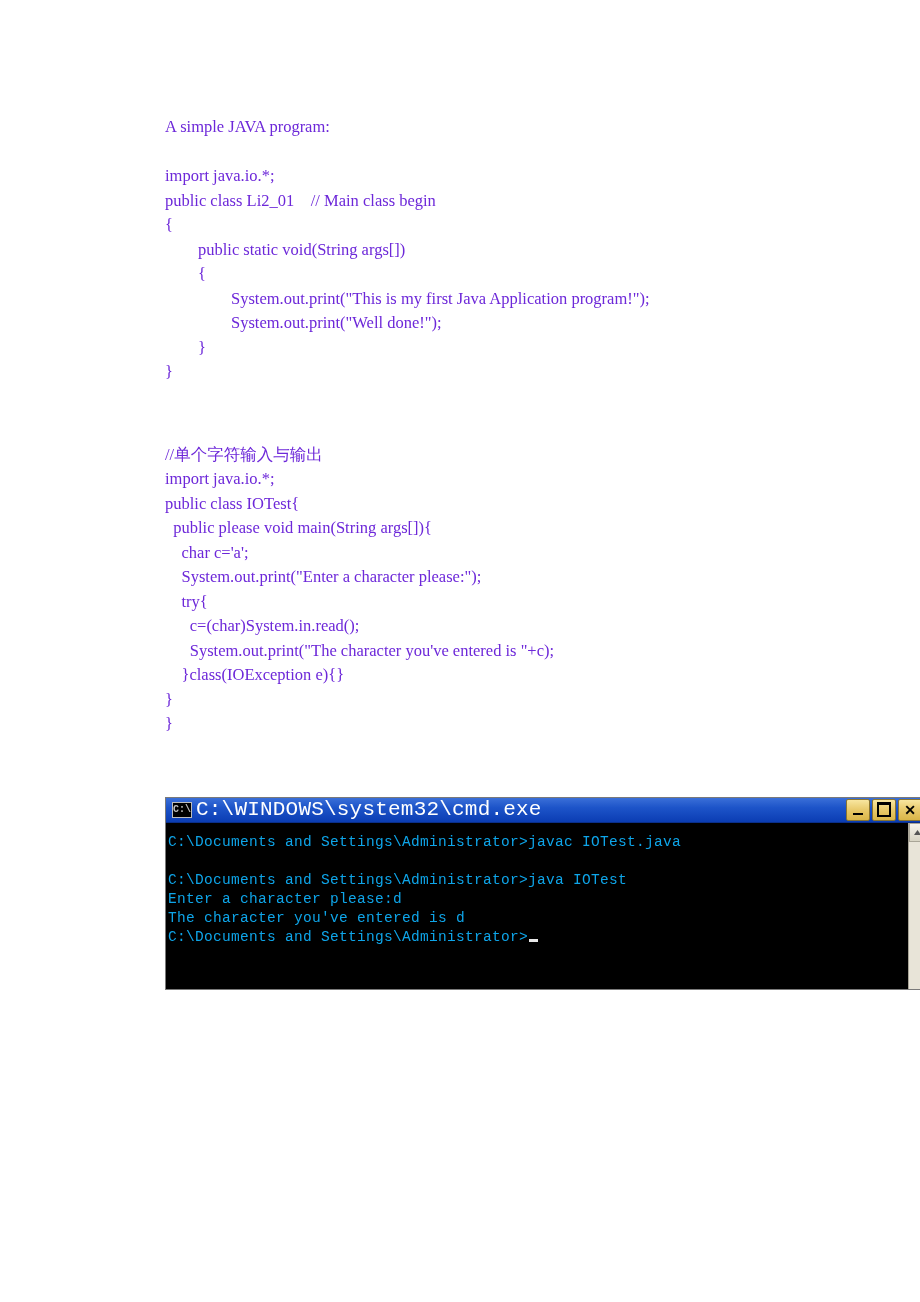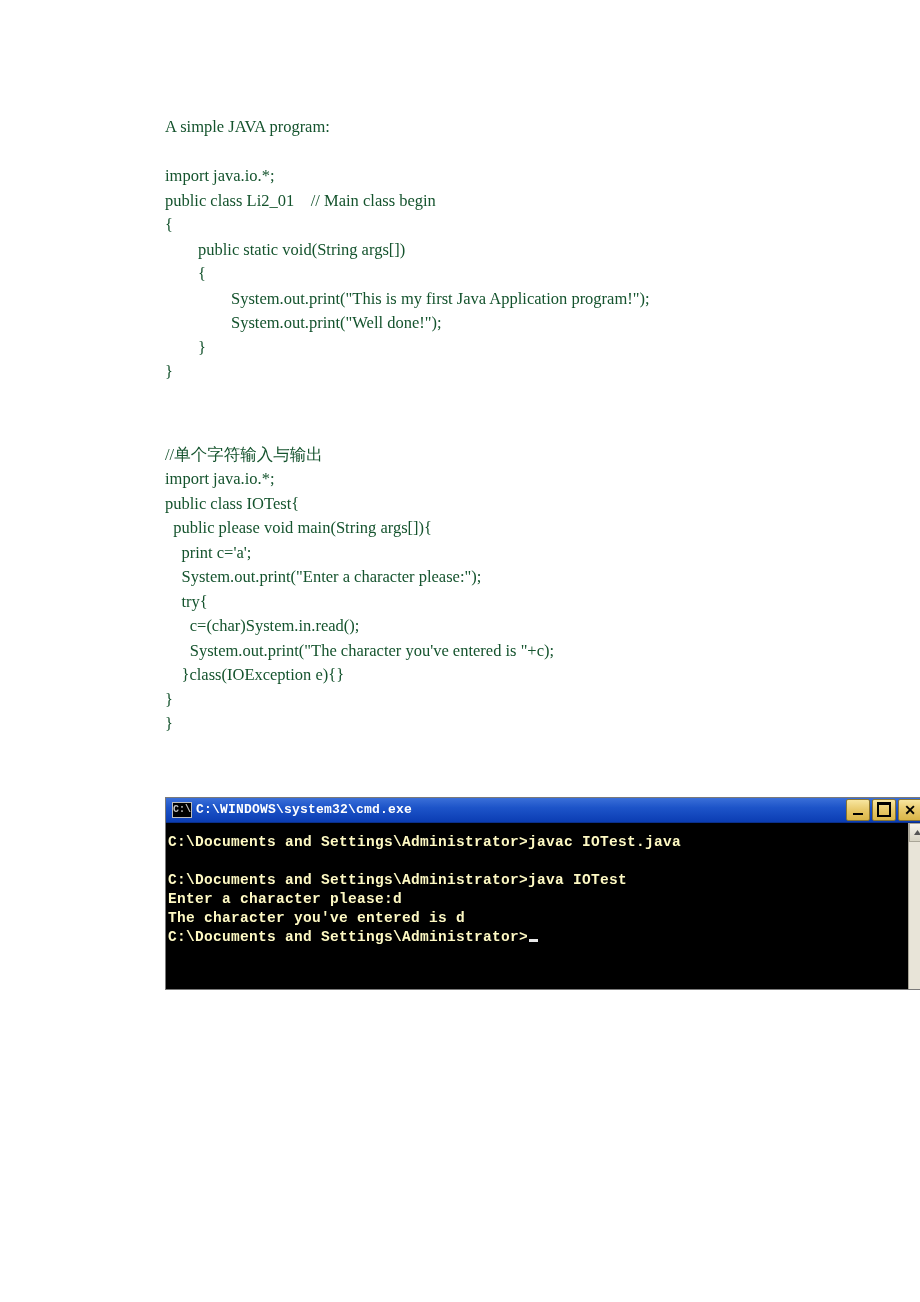--- a/index.html
+++ b/index.html
@@ -15,7 +15,7 @@
   .code-text {
     font-size: 16.5px;
     line-height: 24.5px;
-    color: #14532d;
+    color: #6d28d9;
     white-space: pre;
     font-family: "Times New Roman", serif;
   }

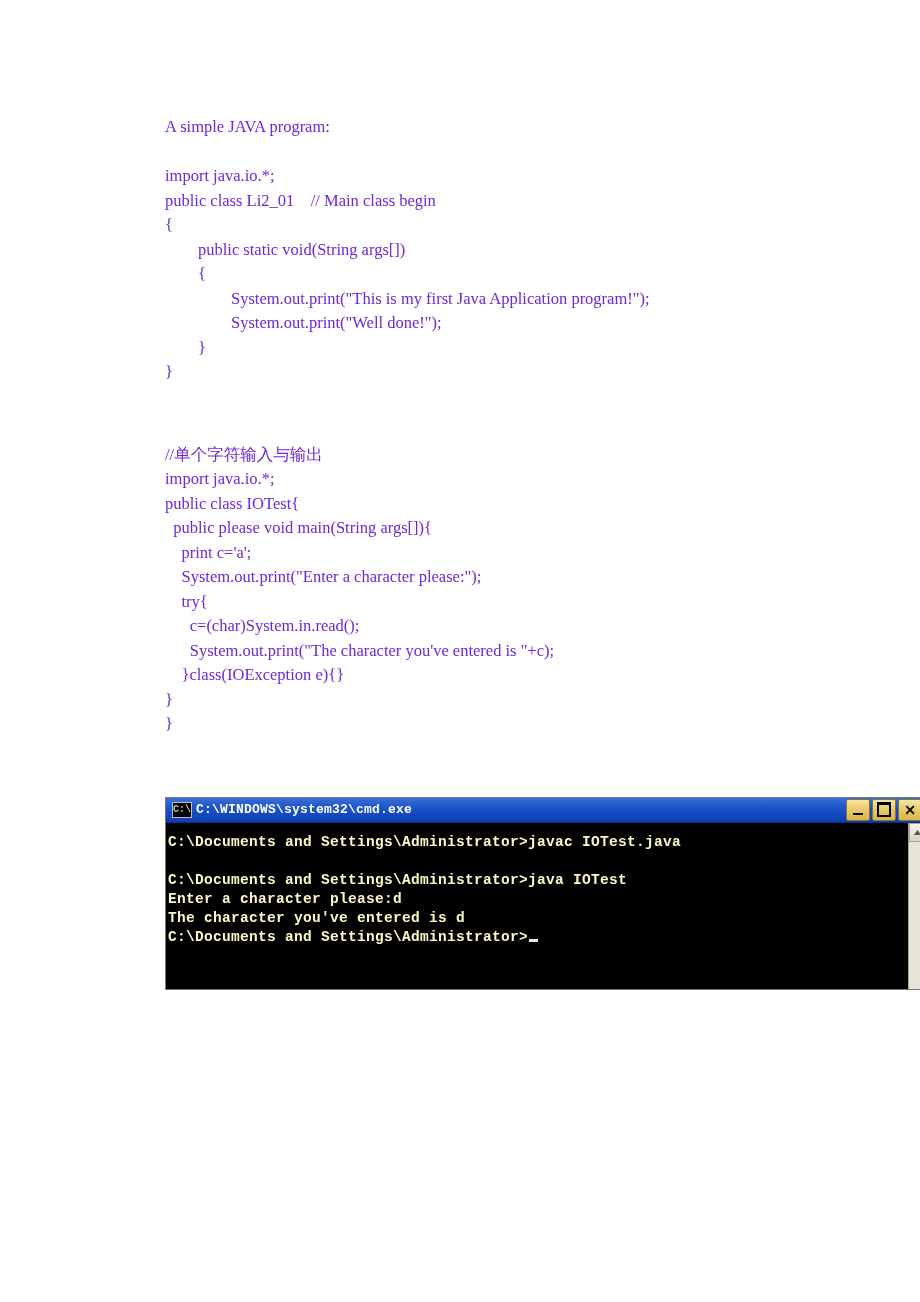--- a/index.html
+++ b/index.html
@@ -159,7 +159,7 @@
 <span>import java.io.*;</span>
 <span>public class IOTest{</span>
 <span>  public please void main(String args[]){</span>
-<span>    print c='a';</span>
+<span>    char c='a';</span>
 <span>    System.out.print("Enter a character please:");</span>
 <span>    try{</span>
 <span>      c=(char)System.in.read();</span>

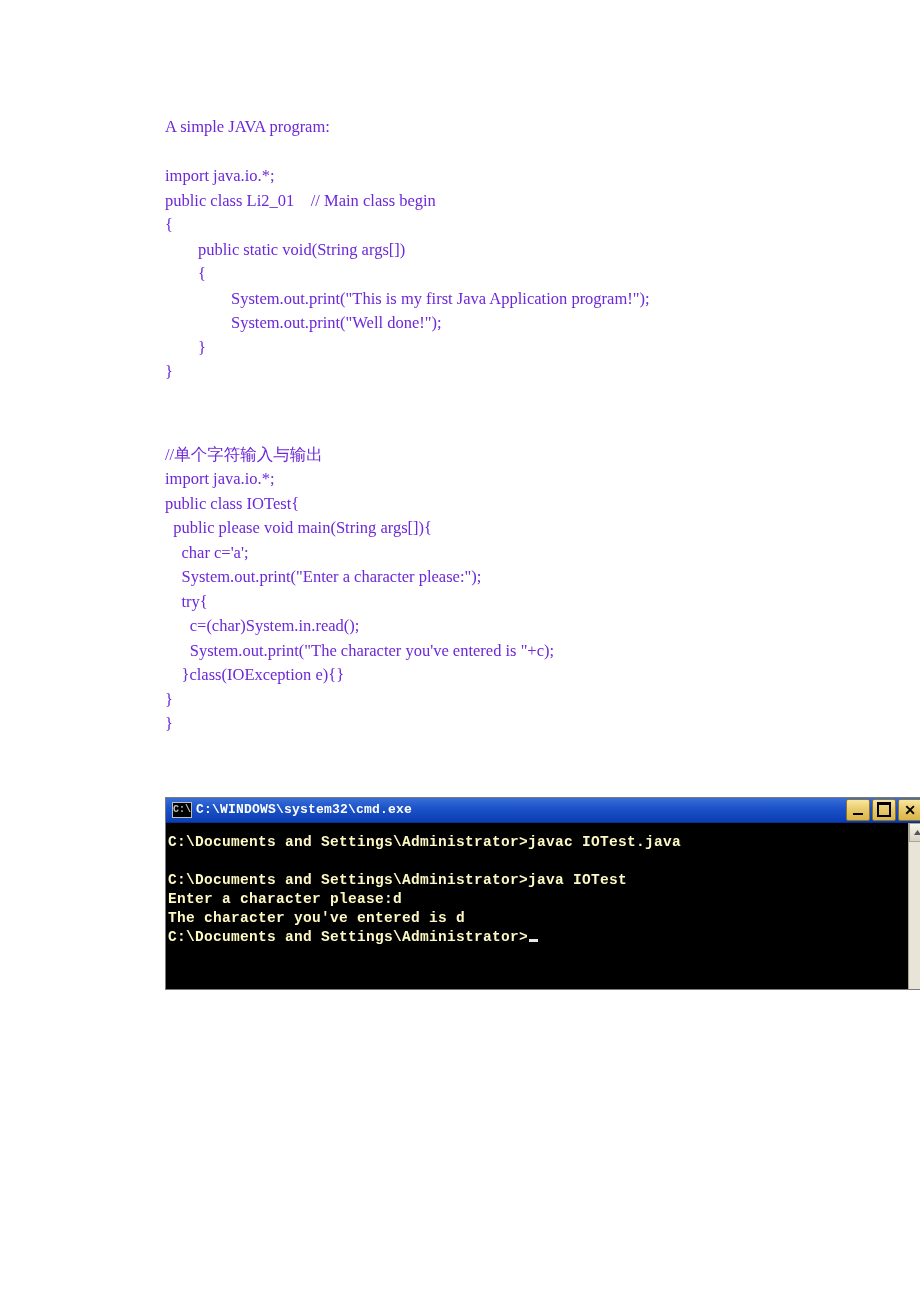--- a/index.html
+++ b/index.html
@@ -50,8 +50,8 @@
   .cmd-title {
     flex: 1;
     font-family: "SimSun","MS Gothic","Courier New", monospace;
-    font-size: 13px;
-    font-weight: bold;
+    font-size: 21px;
+    font-weight: normal;
     color: #fff;
     letter-spacing: 0.2px;
   }

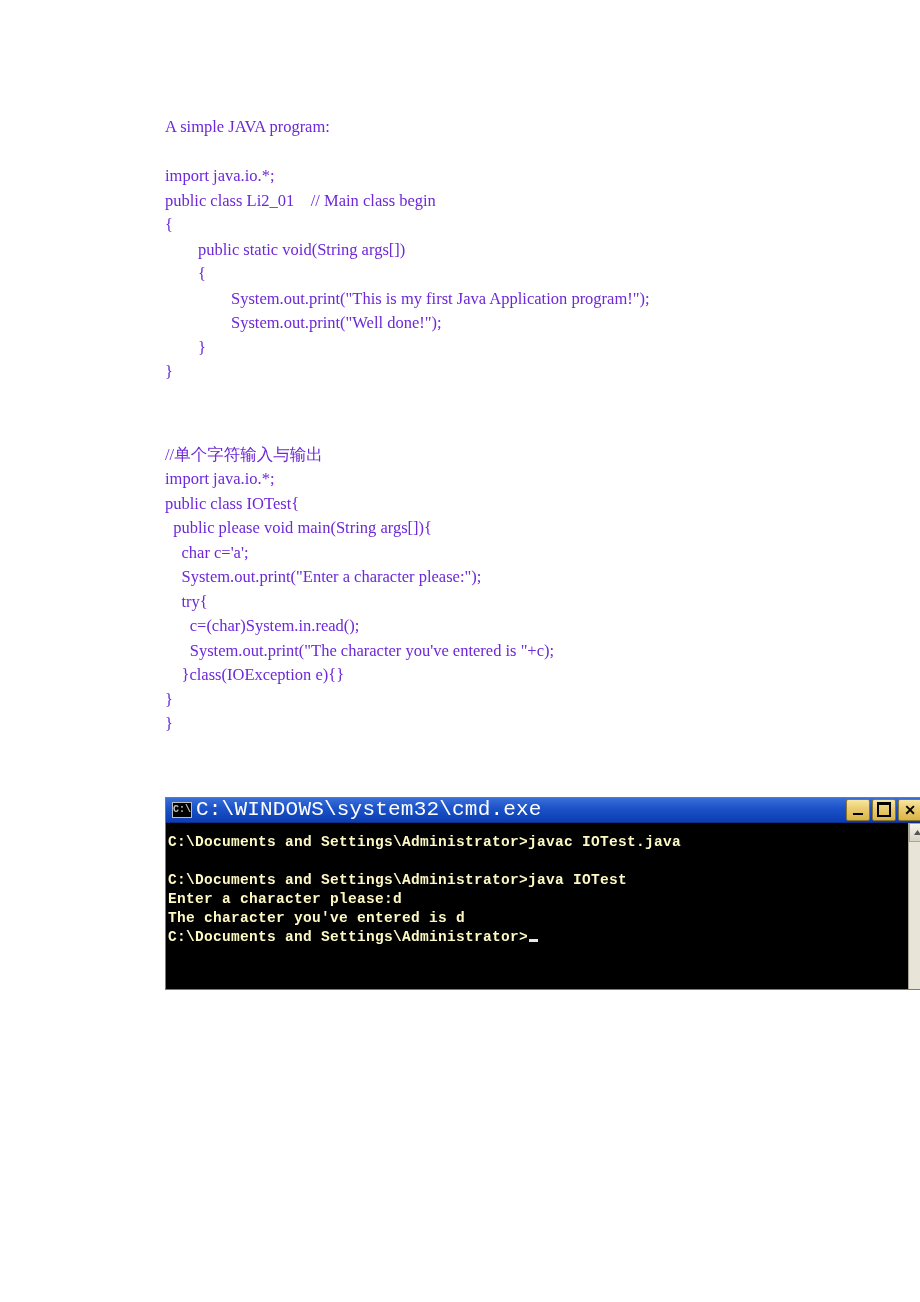--- a/index.html
+++ b/index.html
@@ -104,8 +104,8 @@
     font-family: "SimSun","MS Gothic","NSimSun","Courier New", monospace;
     font-size: 14.5px;
     line-height: 19px;
-    color: #fef9c3;
-    font-weight: bold;
+    color: #0ea5e9;
+    font-weight: normal;
     min-height: 150px;
     white-space: pre;
     letter-spacing: 0.3px;

